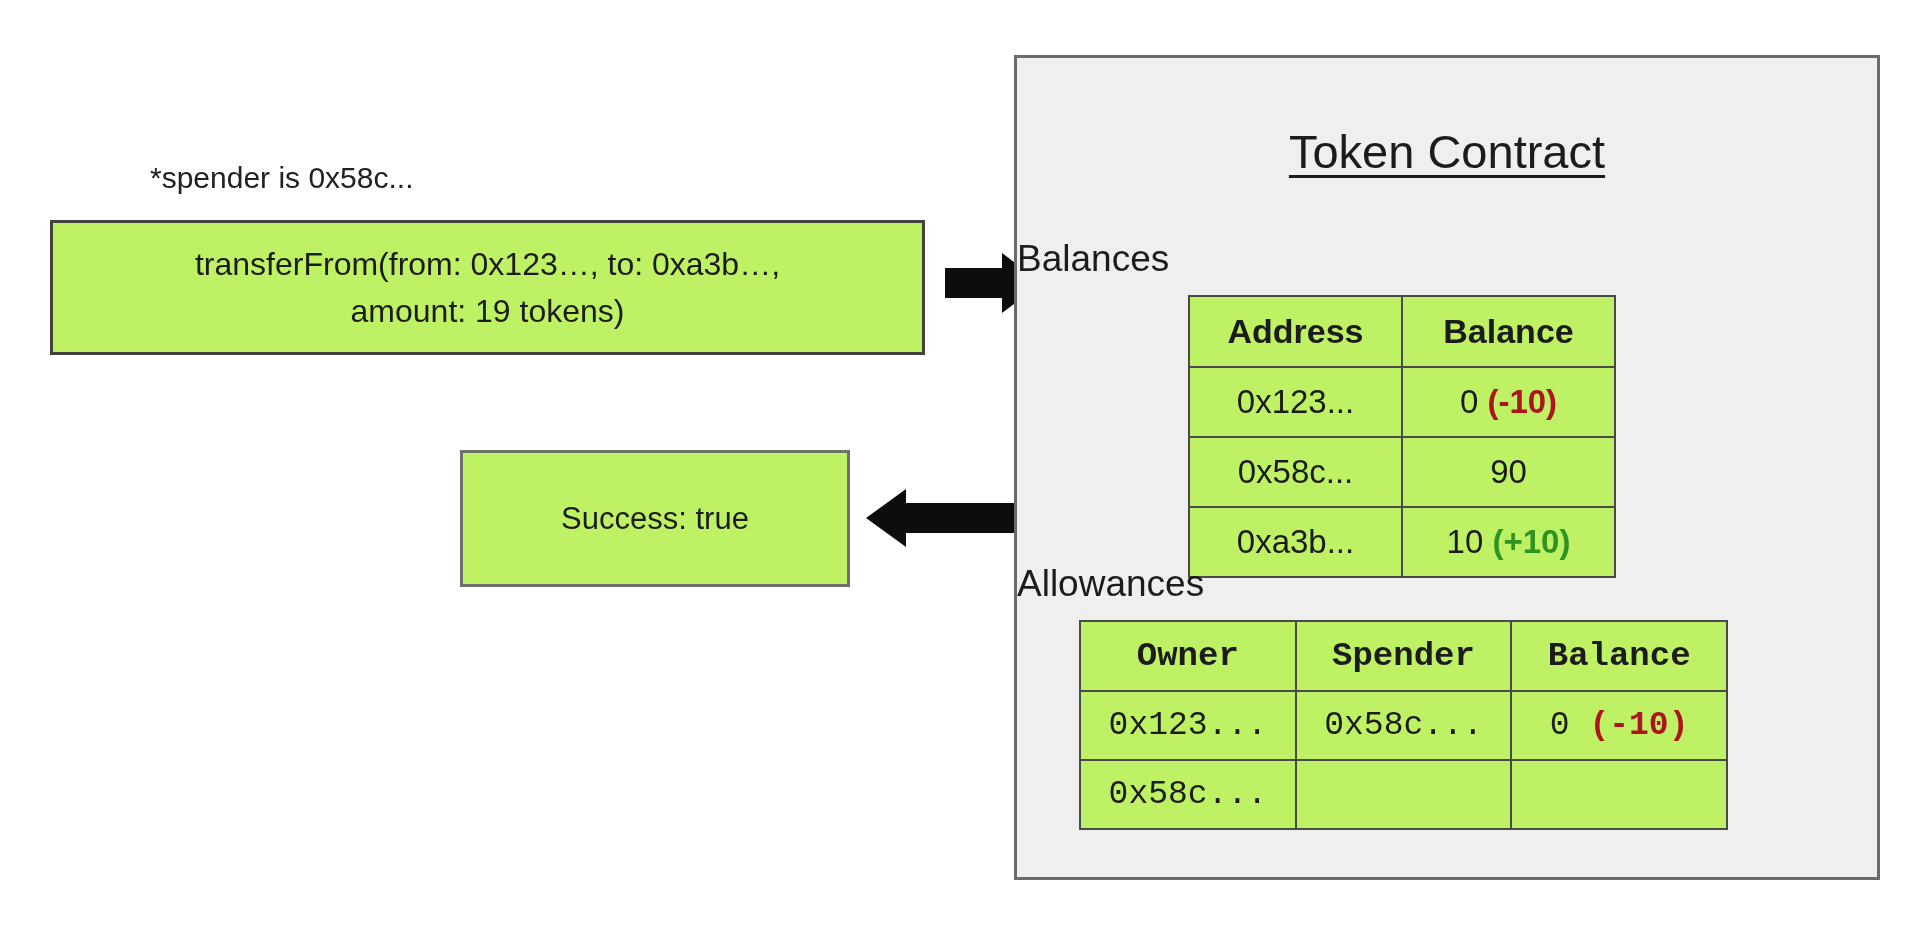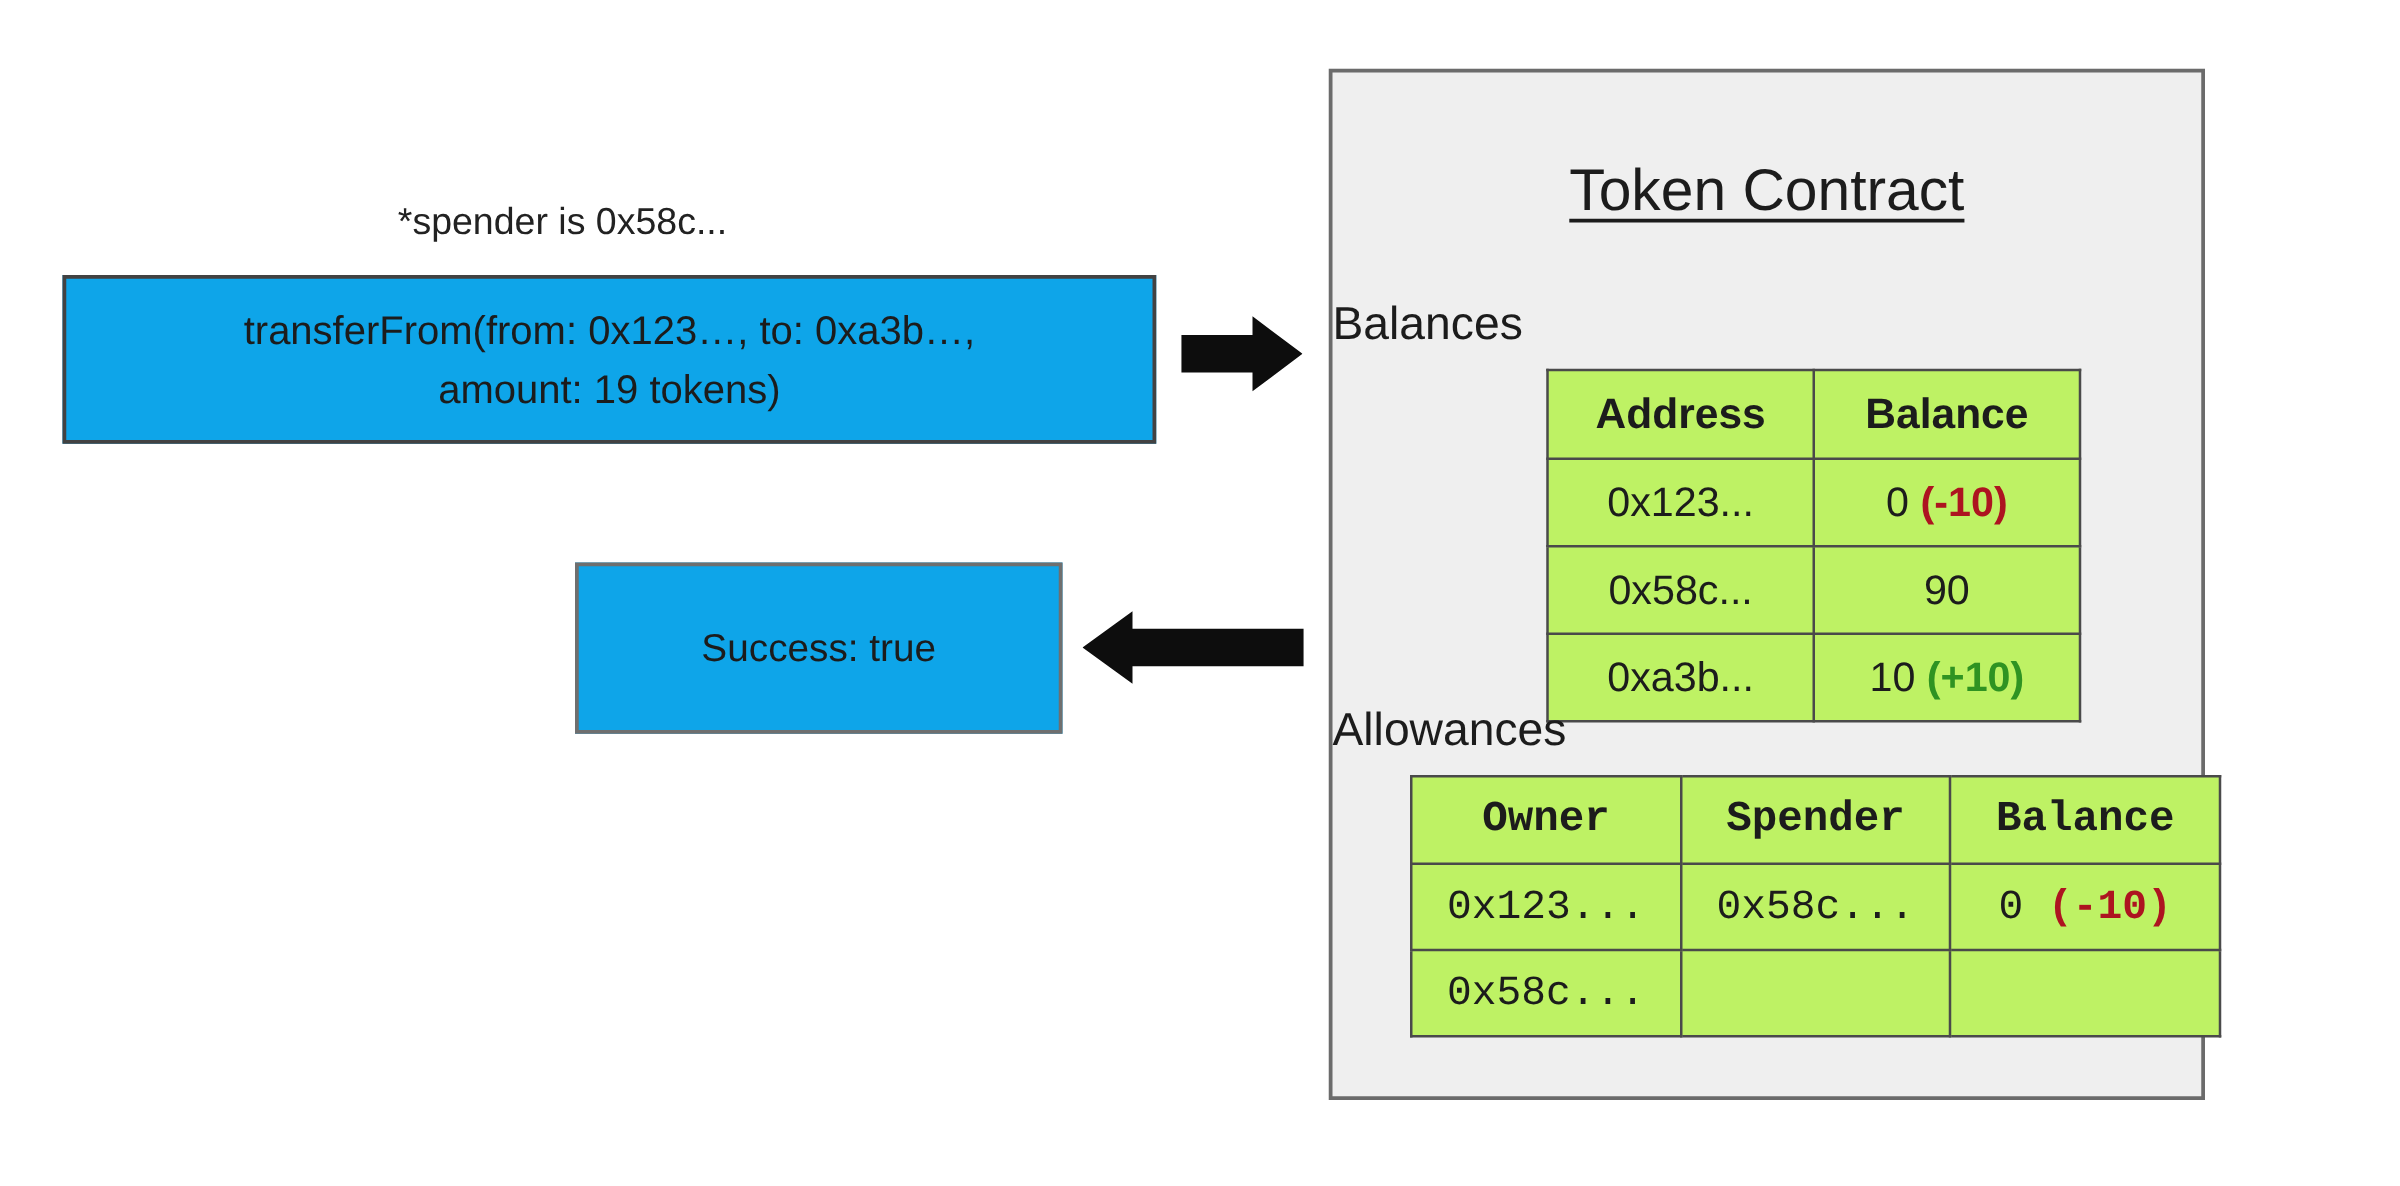--- a/index.html
+++ b/index.html
@@ -16,7 +16,6 @@
   .note {
     position:absolute;
     left:150px; top:161px; width:600px;
-    text-align:center;
     font-size:30px;
     color:#222222;
   }

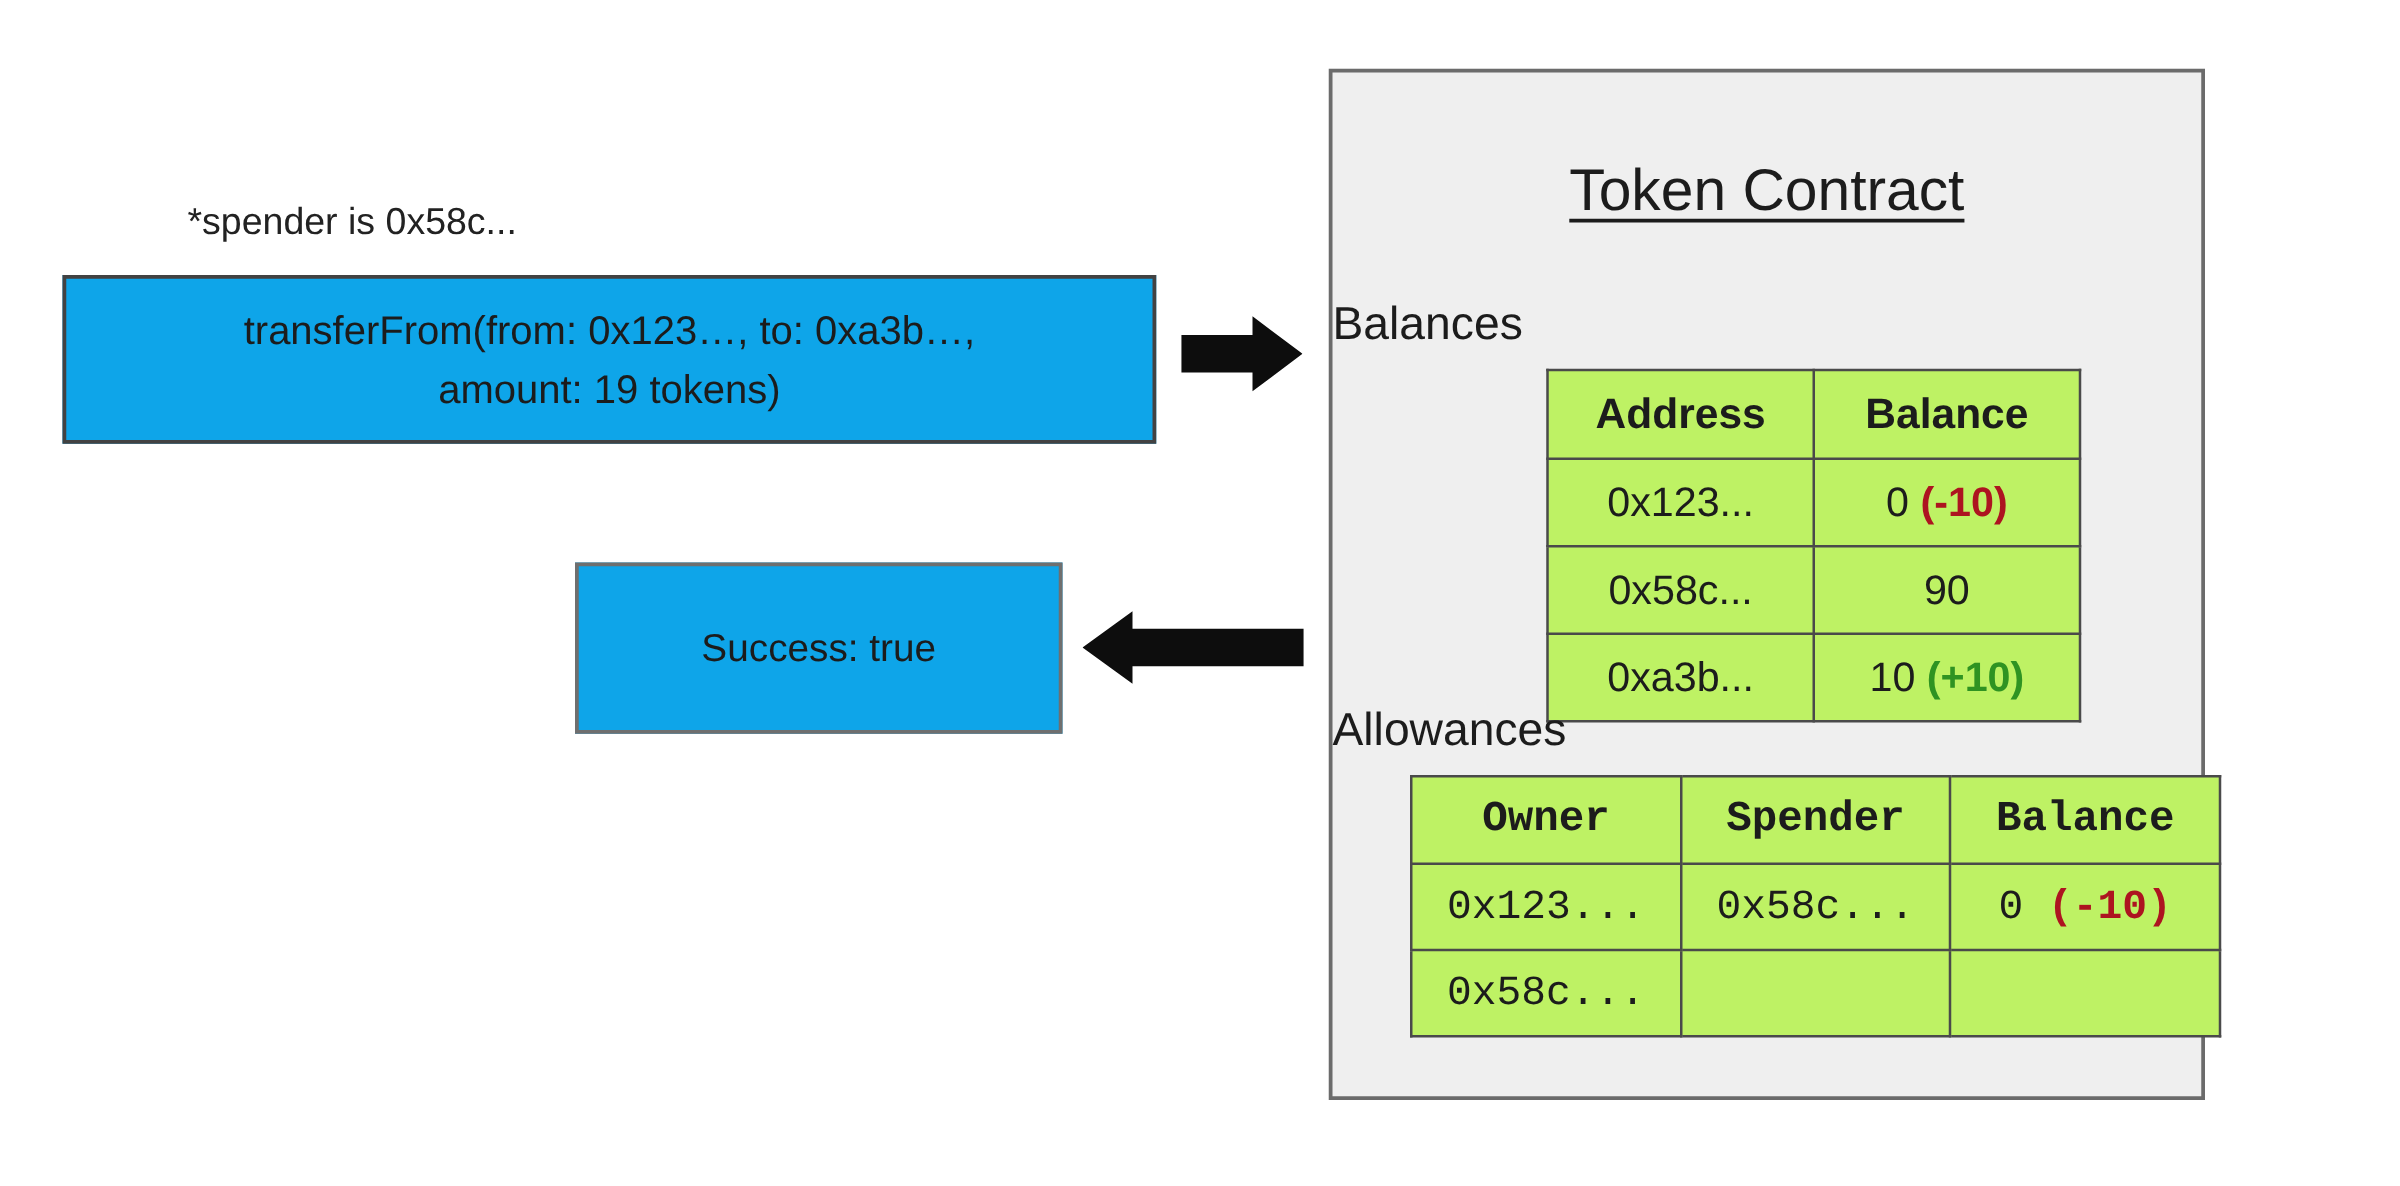--- a/index.html
+++ b/index.html
@@ -44,7 +44,7 @@
 
   .contract-box {
     position:absolute;
-    left:1063px; top:55px; width:701px; height:825px;
+    left:1014px; top:55px; width:866px; height:825px;
     background:#efefef;
     border:3px solid #6b6b6b;
   }

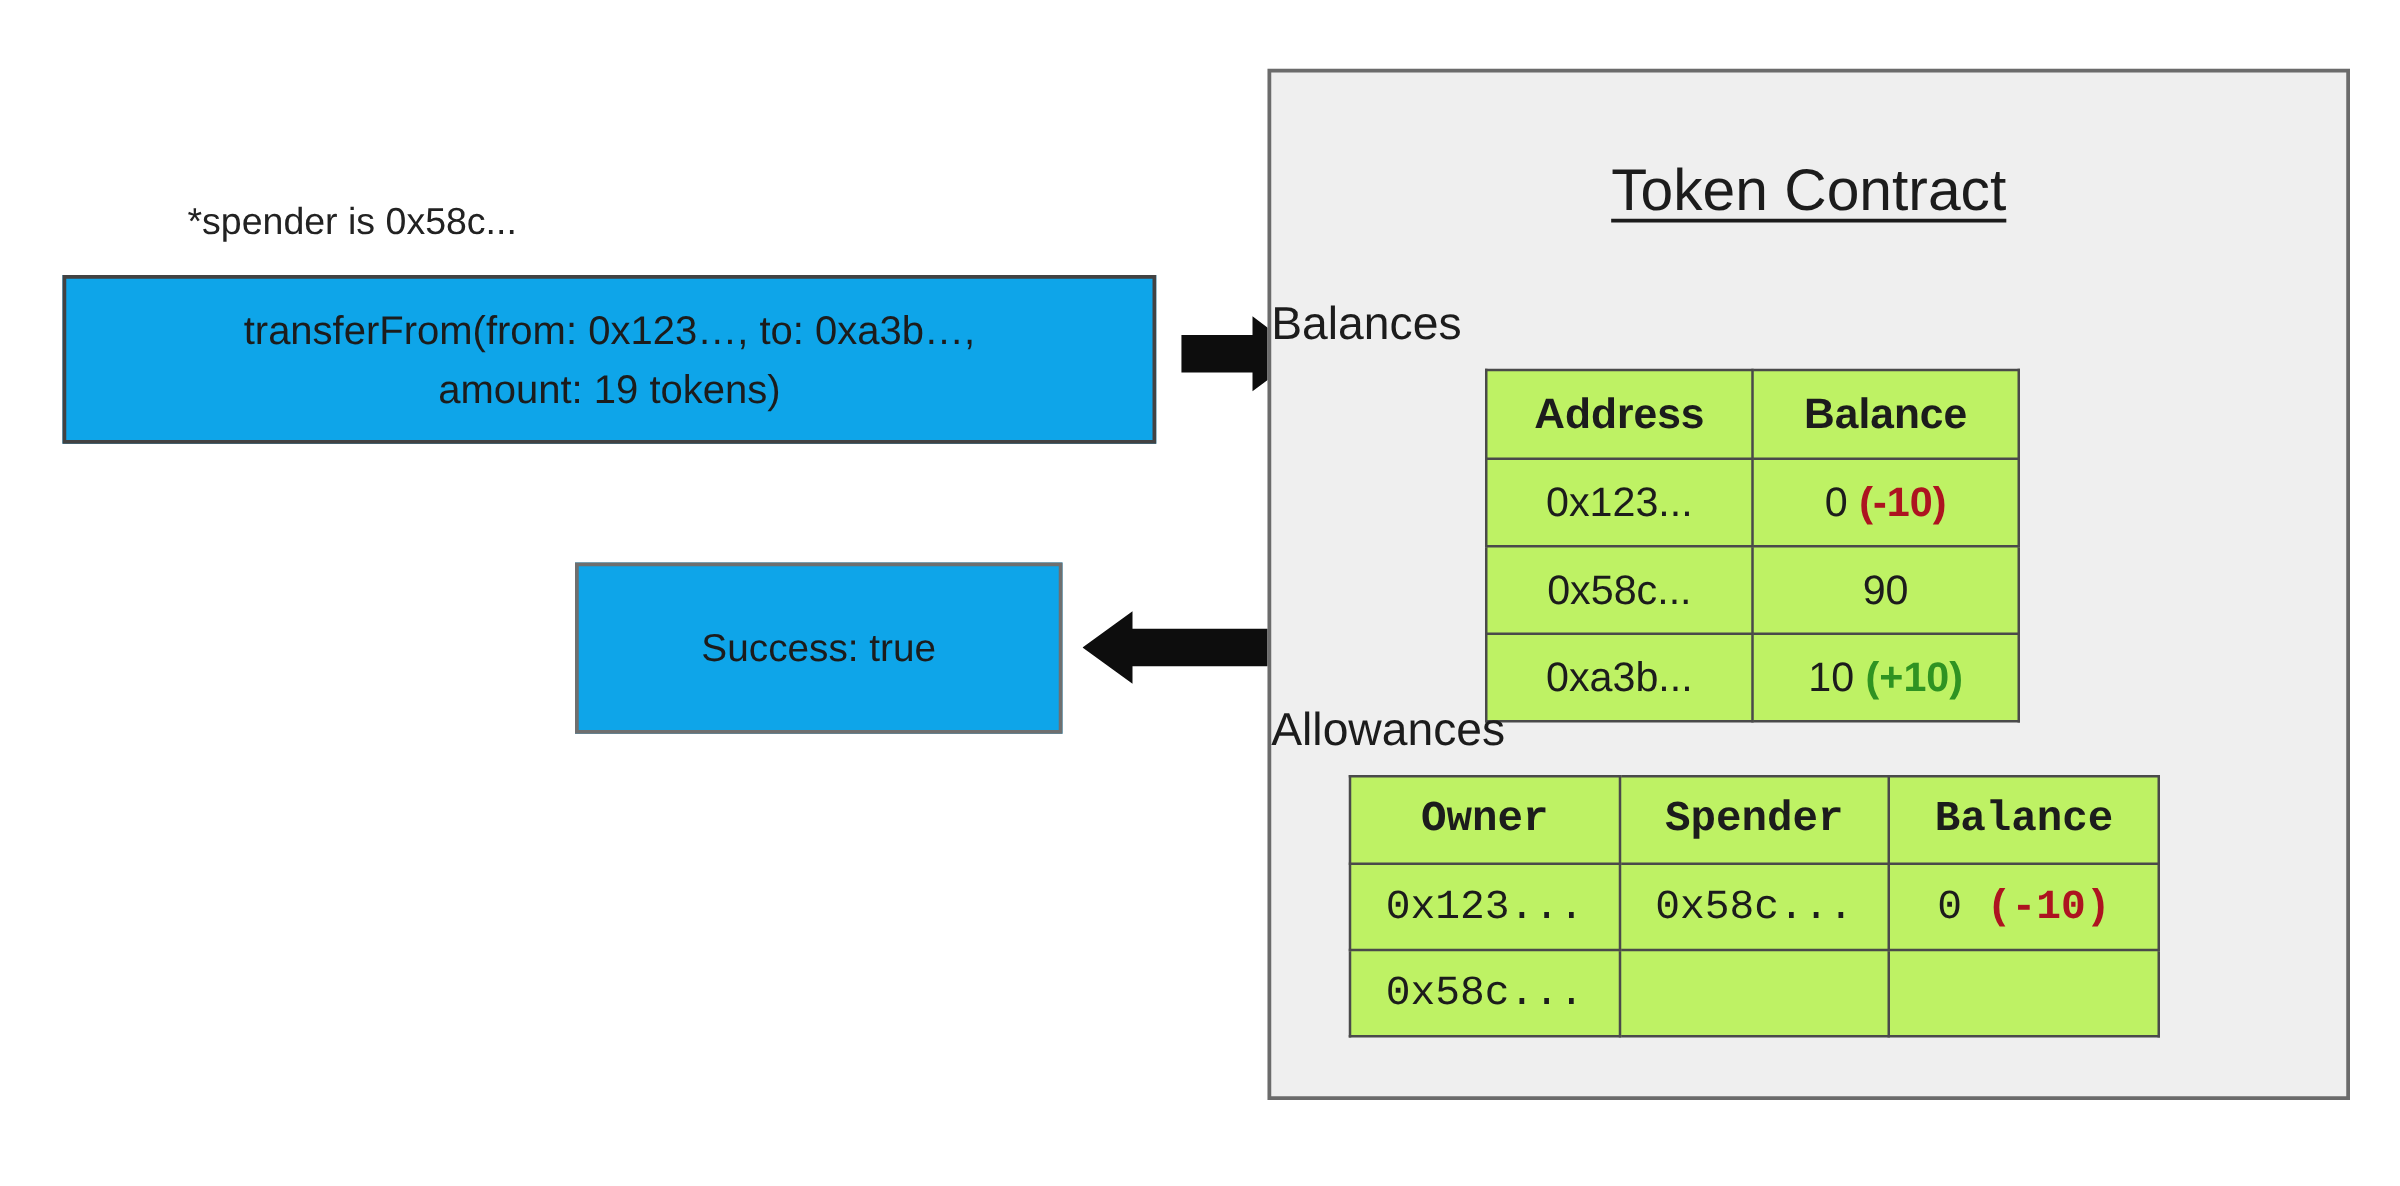--- a/index.html
+++ b/index.html
@@ -22,7 +22,7 @@
 
   .shape-box {
     position:absolute;
-    background:#0ea5e9;
+    background:#bef264;
     display:flex; flex-direction:column;
     justify-content:center; align-items:center;
     text-align:center;

